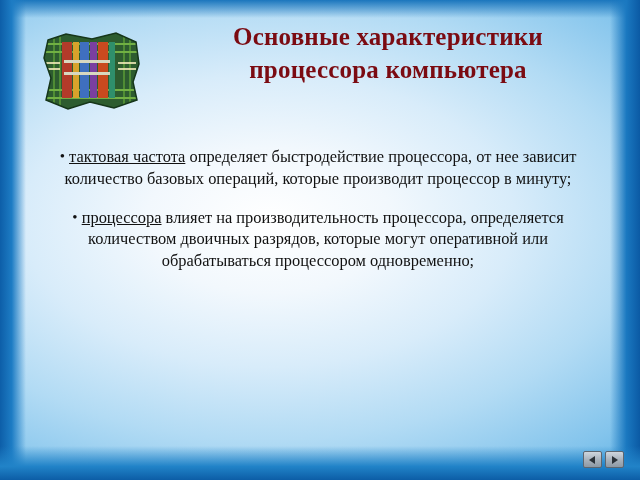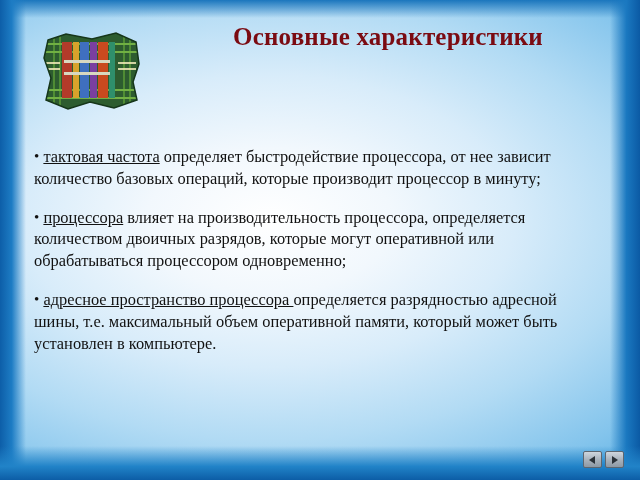--- a/index.html
+++ b/index.html
@@ -168,6 +168,7 @@
 
   <div class="title">
     <div>Основные характеристики</div>
+    <div>процессора компьютера</div>
   </div>
 
   <div class="body">

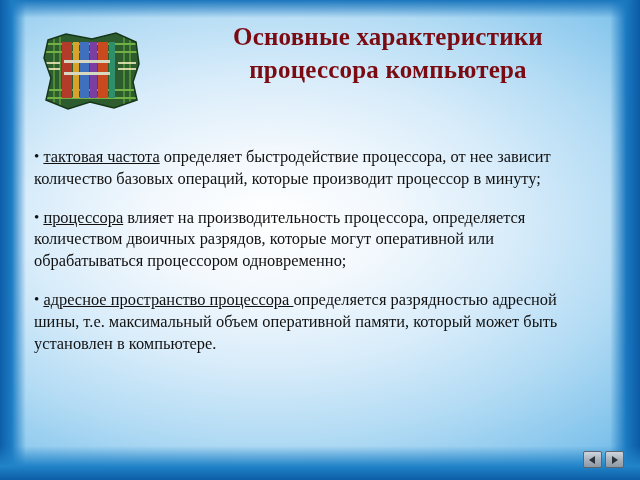--- a/index.html
+++ b/index.html
@@ -82,7 +82,7 @@
     font-size: 16.4px;
     line-height: 1.33;
     margin: 0 8px 17px 0;
-    text-align: left;
+    text-align: center;
   }
   .bullet {
     font-size: 15px;

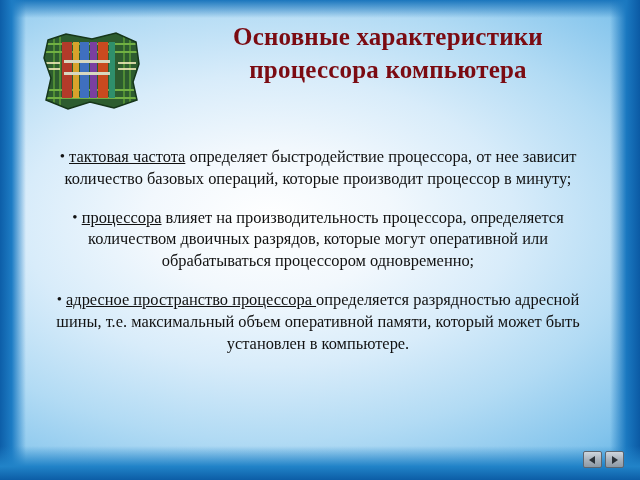--- a/index.html
+++ b/index.html
@@ -183,10 +183,6 @@
       <span class="u">процессора</span><span> влияет на производительность процессора, определяется количеством двоичных разрядов, которые могут оперативной или обрабатываться процессором одновременно;</span>
     </p>
 
-    <p class="para">
-      <span class="bullet">•</span>
-      <span class="u">адресное пространство процессора </span><span>определяется разрядностью адресной шины, т.е. максимальный объем оперативной памяти, который может быть установлен в компьютере.</span>
-    </p>
 
   </div>
 

